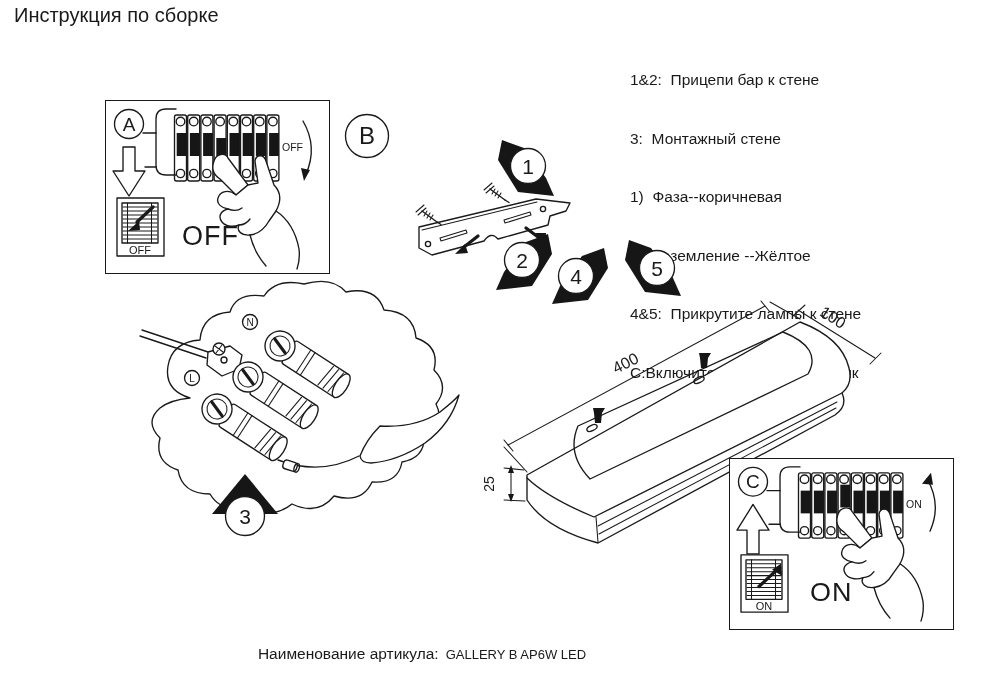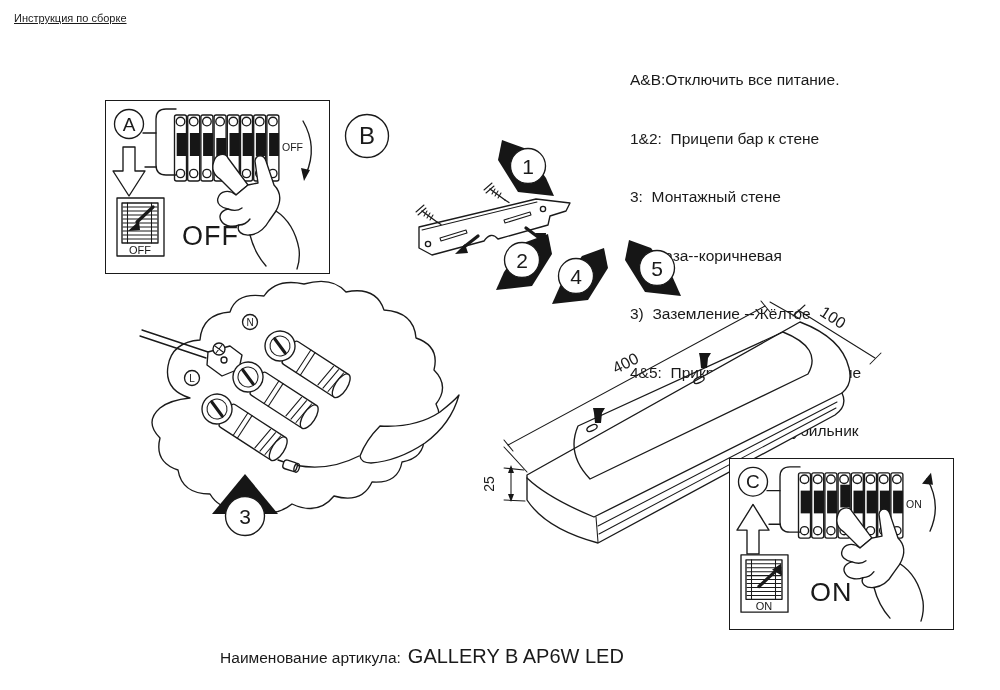--- a/index.html
+++ b/index.html
@@ -22,7 +22,7 @@
   .t-dim{font-size:16px;text-anchor:middle;}
   .t-dim-s{font-size:14px;text-anchor:middle;}
   .t-tiny{font-size:10px;text-anchor:middle;}
-  .page-title{left:14px;top:12px;font-size:11px;text-decoration:underline;}
+  .page-title{left:14px;top:4px;font-size:20px;}
   .instructions{left:630px;top:31px;font-size:15.5px;line-height:19.5px;white-space:pre;}
   .panel{border:1.5px solid #1a1a1a;background:#fff;}
   #panelA{left:105px;top:100px;width:223px;height:172px;}

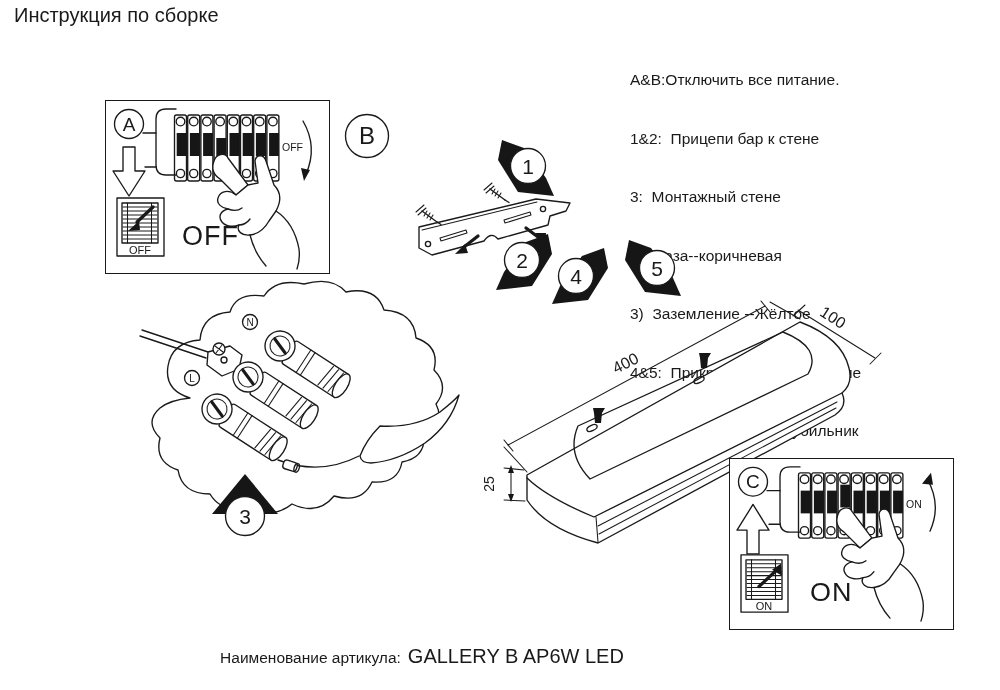--- a/index.html
+++ b/index.html
@@ -38,7 +38,6 @@
 <div class="abs page-title">Инструкция по сборке</div>
 
 <div class="abs instructions">
-  <div>A&amp;B:Отключить все питание.</div>
   <div>1&amp;2:  Прицепи бар к стене</div>
   <div>3:  Монтажный стене</div>
   <div>1)  Фаза--коричневая</div>

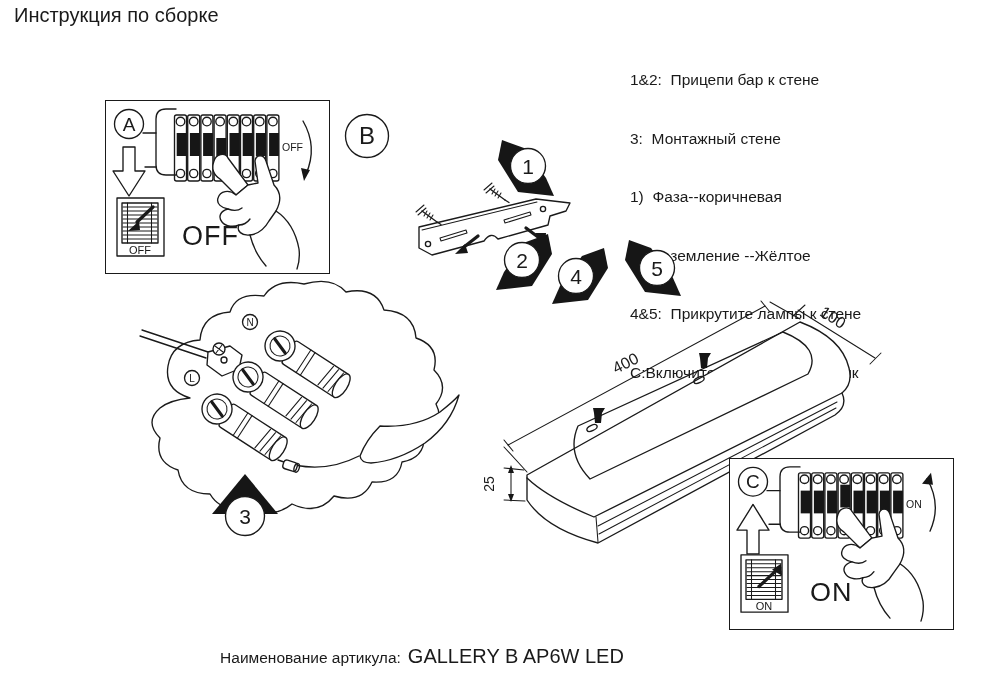--- a/index.html
+++ b/index.html
@@ -30,7 +30,7 @@
   .footer{top:645px;left:0;width:844px;display:flex;justify-content:center;
           align-items:baseline;gap:7px;}
   .footer .lbl{font-size:15.5px;}
-  .footer .prod{font-size:20px;}
+  .footer .prod{font-size:13px;}
 </style>
 </head>
 <body>

